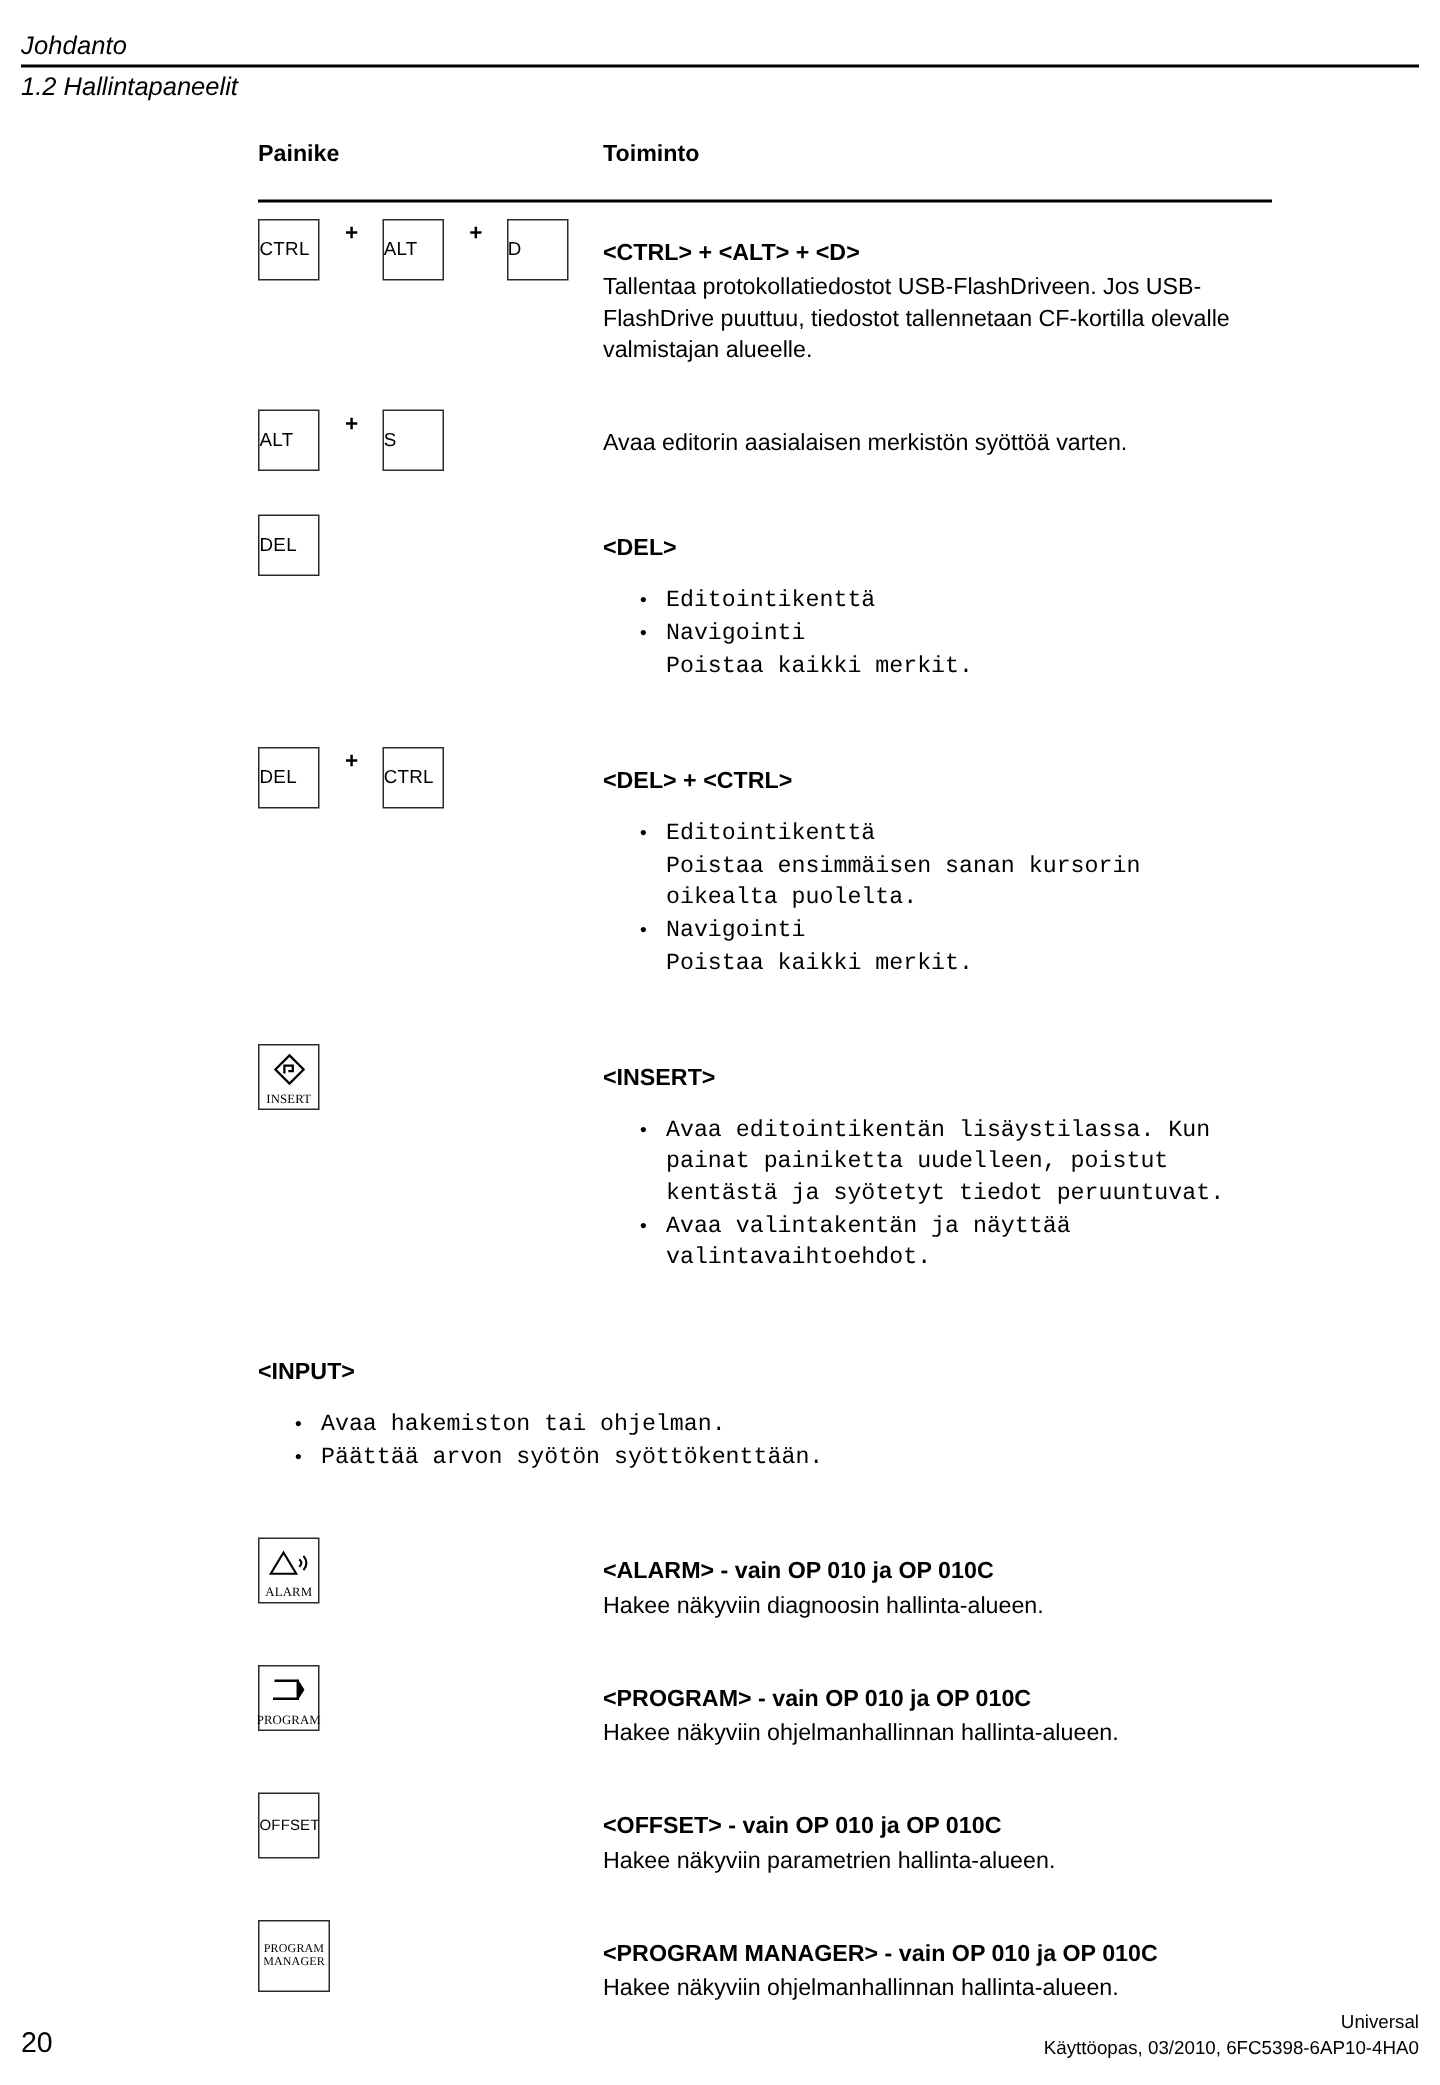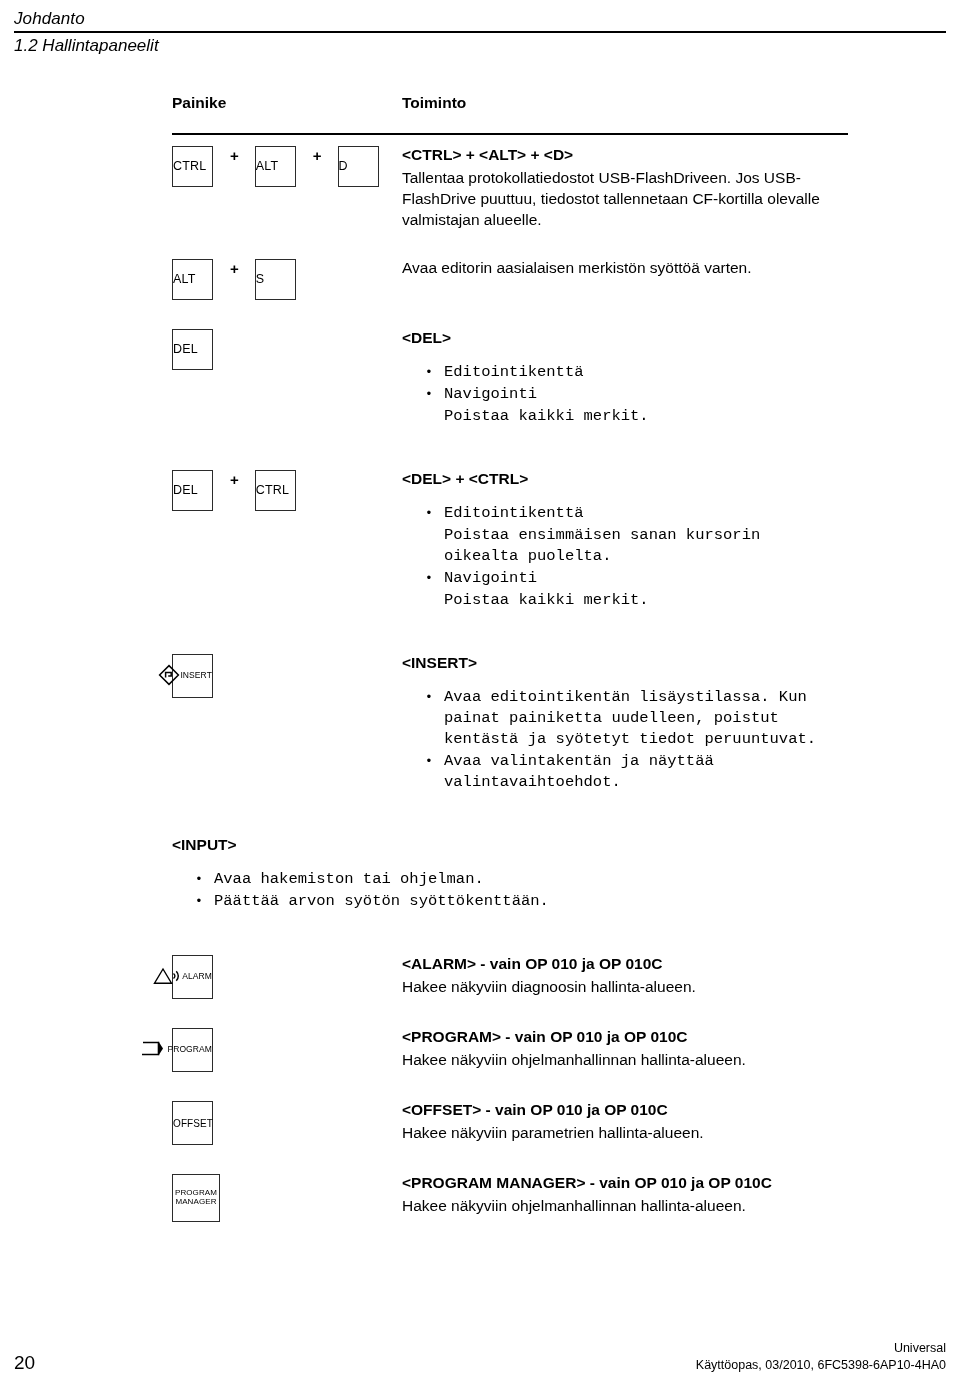--- a/index.html
+++ b/index.html
@@ -20,7 +20,7 @@
   .page-header {
     position: absolute;
     left: 14px;
-    top: 8px;
+    top: 20px;
     width: 932px;
   }
   .hdr-chapter {

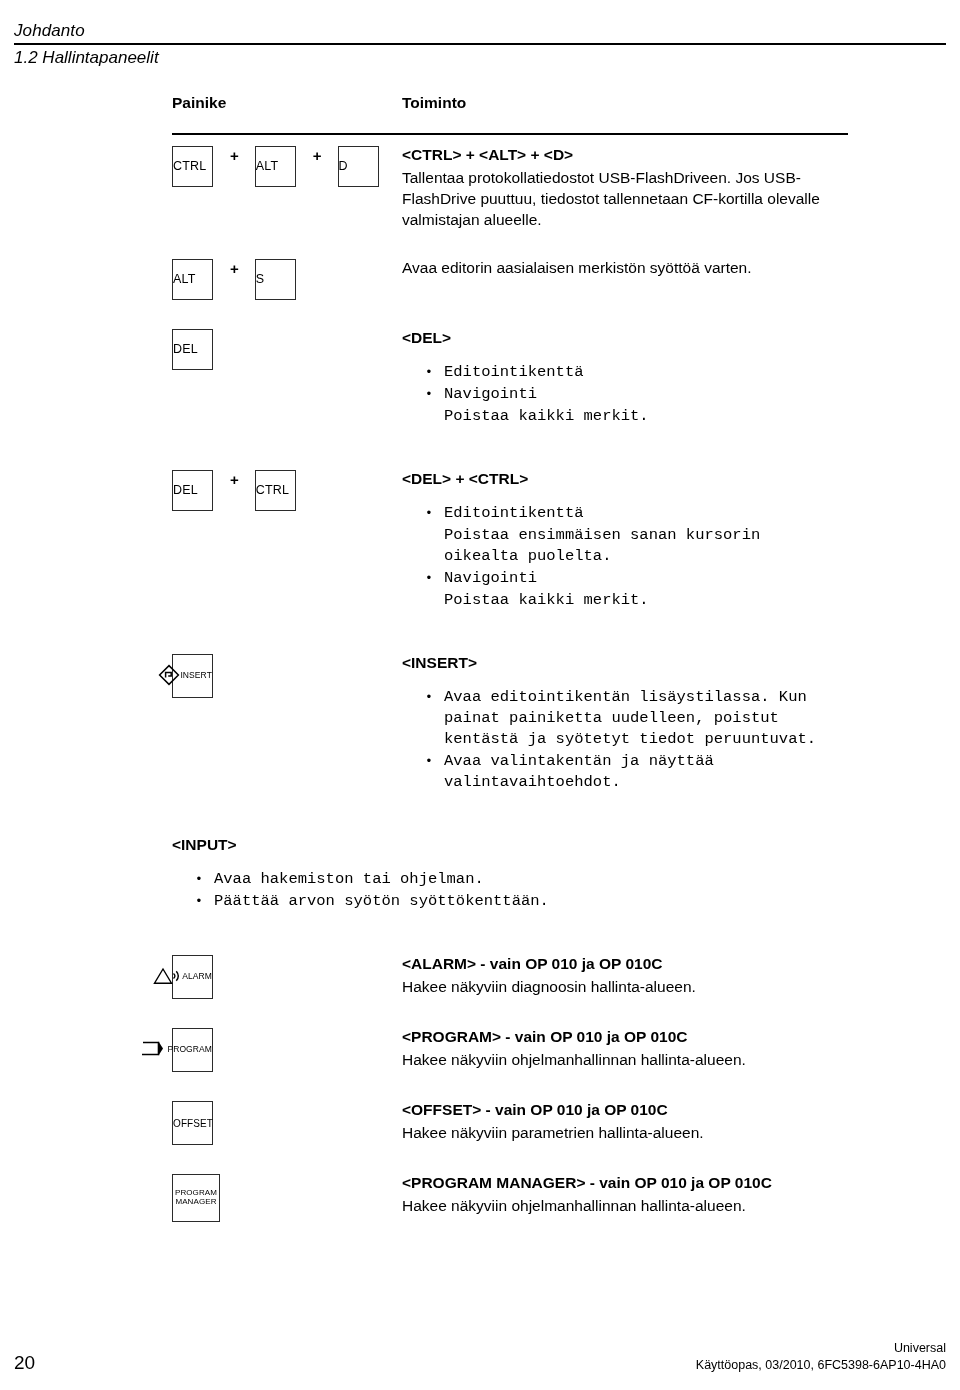--- a/index.html
+++ b/index.html
@@ -75,7 +75,7 @@
   }
   .cell-fn {
     flex: 1;
-    padding-top: 9px;
+    padding-top: 23px;
     padding-right: 4px;
   }
 

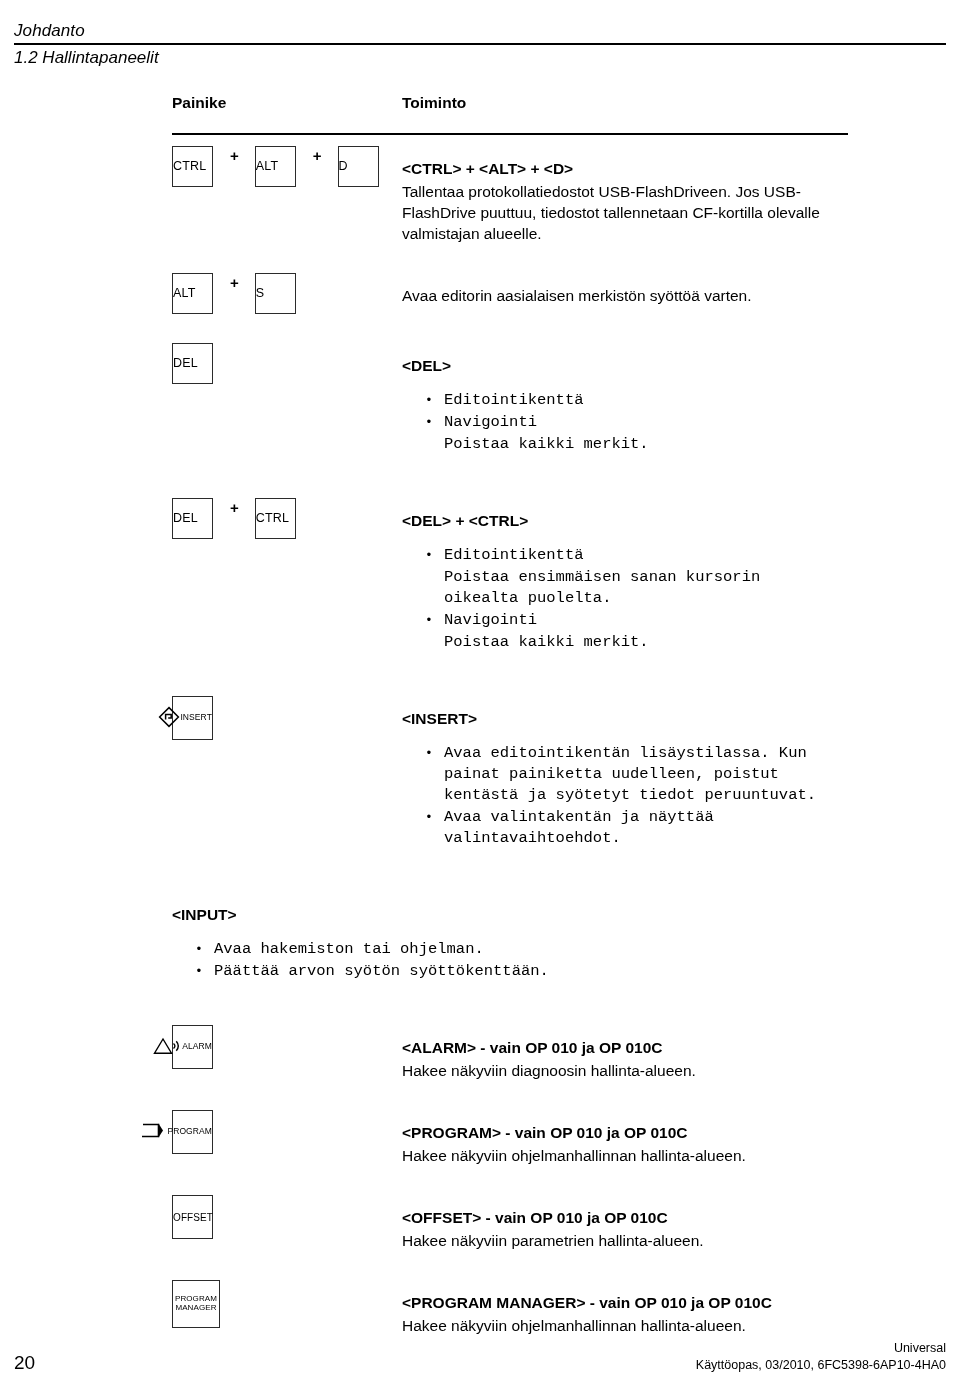--- a/index.html
+++ b/index.html
@@ -102,9 +102,10 @@
     letter-spacing: 0.1px;
   }
   .key.iconkey {
-    flex-direction: row;
+    flex-direction: column;
     justify-content: flex-end;
     padding-bottom: 2px;
+    font-family: Liberation Serif, serif;
   }
   .key.iconkey .glyph {
     flex: 1;

